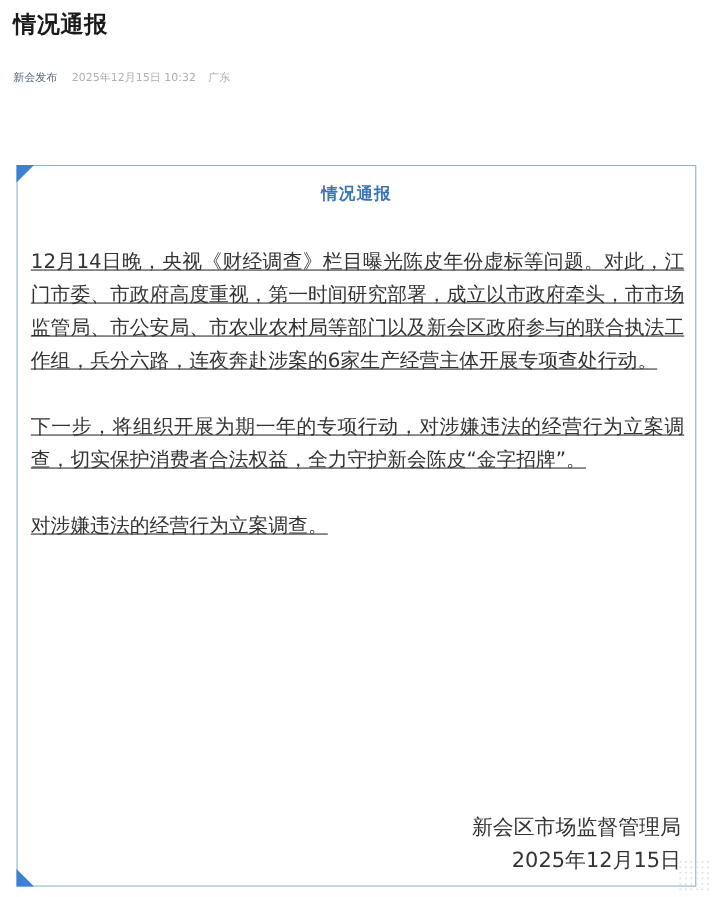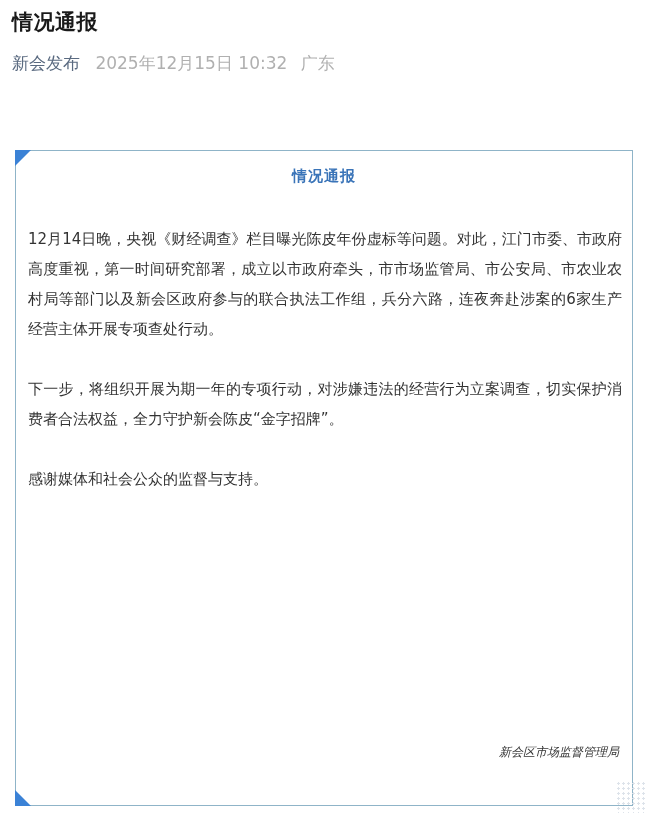--- a/index.html
+++ b/index.html
@@ -16,8 +16,8 @@
       letter-spacing: 0.5px;
     }
     .meta {
-      position: absolute; left: 12px; top: 52px;
-      font-size: 17px; color: #b0b0b0;
+      position: absolute; left: 12px; top: 64px;
+      font-size: 10px; color: #b0b0b0;
       white-space: nowrap;
     }
     .meta .source { color: #5a6a80; margin-right: 10px; }

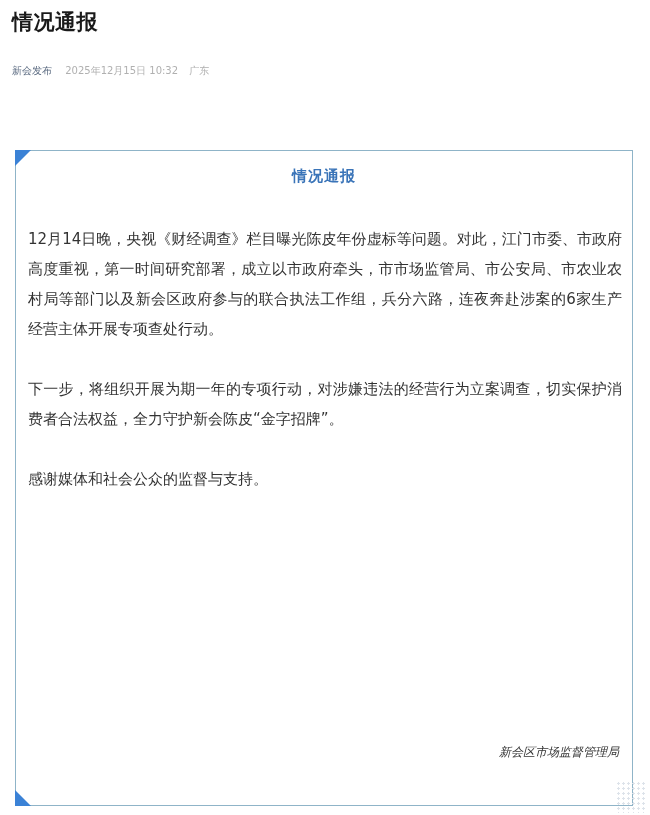--- a/index.html
+++ b/index.html
@@ -54,8 +54,9 @@
     }
     .body-text {
       position: absolute; left: 12px; right: 10px; top: 73px;
-      font-size: 15px; line-height: 30px; color: #333333;
+      font-size: 18px; line-height: 30px; color: #333333;
       text-align: justify;
+      text-decoration: underline;
     }
     .body-text p { margin: 0 0 30px 0; }
     .signature {

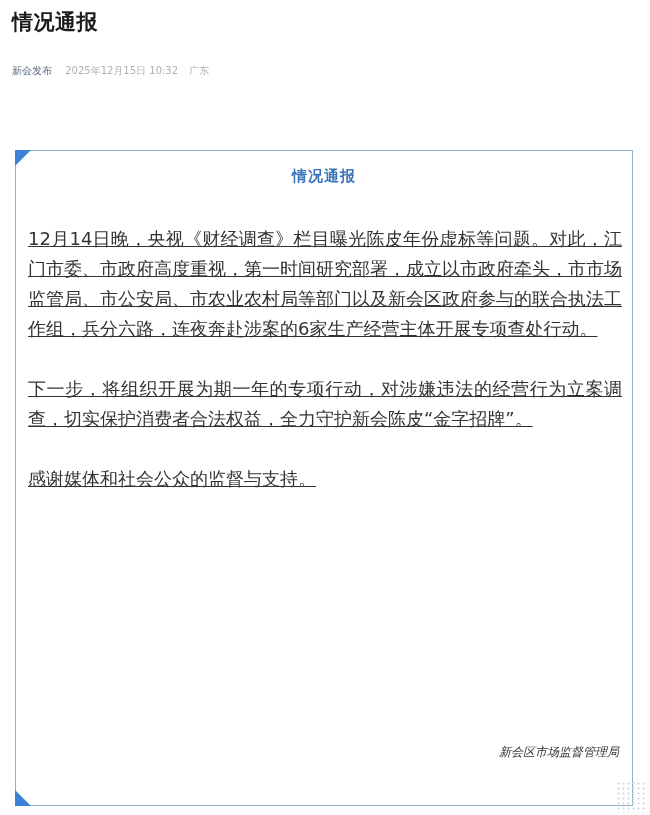--- a/index.html
+++ b/index.html
@@ -85,7 +85,7 @@
   <div class="body-text">
     <p>12月14日晚，央视《财经调查》栏目曝光陈皮年份虚标等问题。对此，江门市委、市政府高度重视，第一时间研究部署，成立以市政府牵头，市市场监管局、市公安局、市农业农村局等部门以及新会区政府参与的联合执法工作组，兵分六路，连夜奔赴涉案的6家生产经营主体开展专项查处行动。</p>
     <p>下一步，将组织开展为期一年的专项行动，对涉嫌违法的经营行为立案调查，切实保护消费者合法权益，全力守护新会陈皮“金字招牌”。</p>
-    <p>感谢媒体和社会公众的监督与支持。</p>
+    <p>对涉嫌违法的经营行为立案调查。</p>
   </div>
 
   <div class="signature">

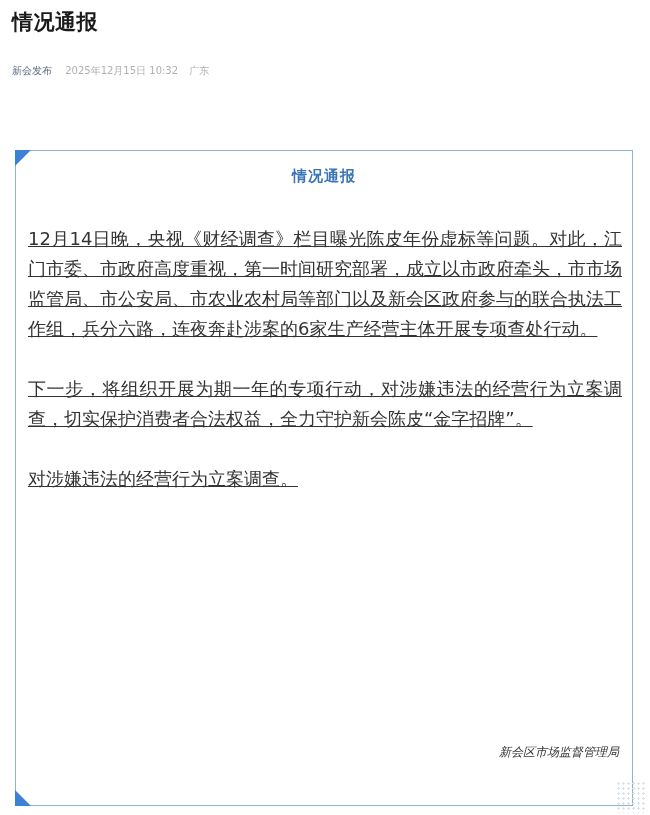--- a/index.html
+++ b/index.html
@@ -61,7 +61,7 @@
     .body-text p { margin: 0 0 30px 0; }
     .signature {
       position: absolute; right: 13px; top: 586px;
-      text-align: right; font-size: 12px; line-height: 30px; color: #333333; font-style: italic;
+      text-align: right; font-size: 19px; line-height: 30px; color: #333333;
     }
   </style>
 </head>

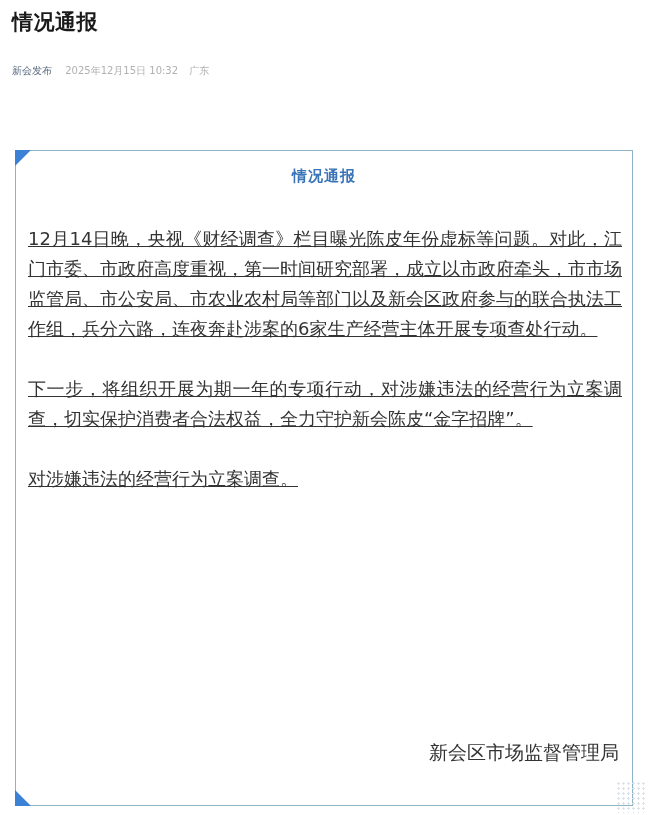--- a/index.html
+++ b/index.html
@@ -90,6 +90,7 @@
 
   <div class="signature">
     <div>新会区市场监督管理局</div>
+    <div>2025年12月15日</div>
   </div>
 </div>
 

